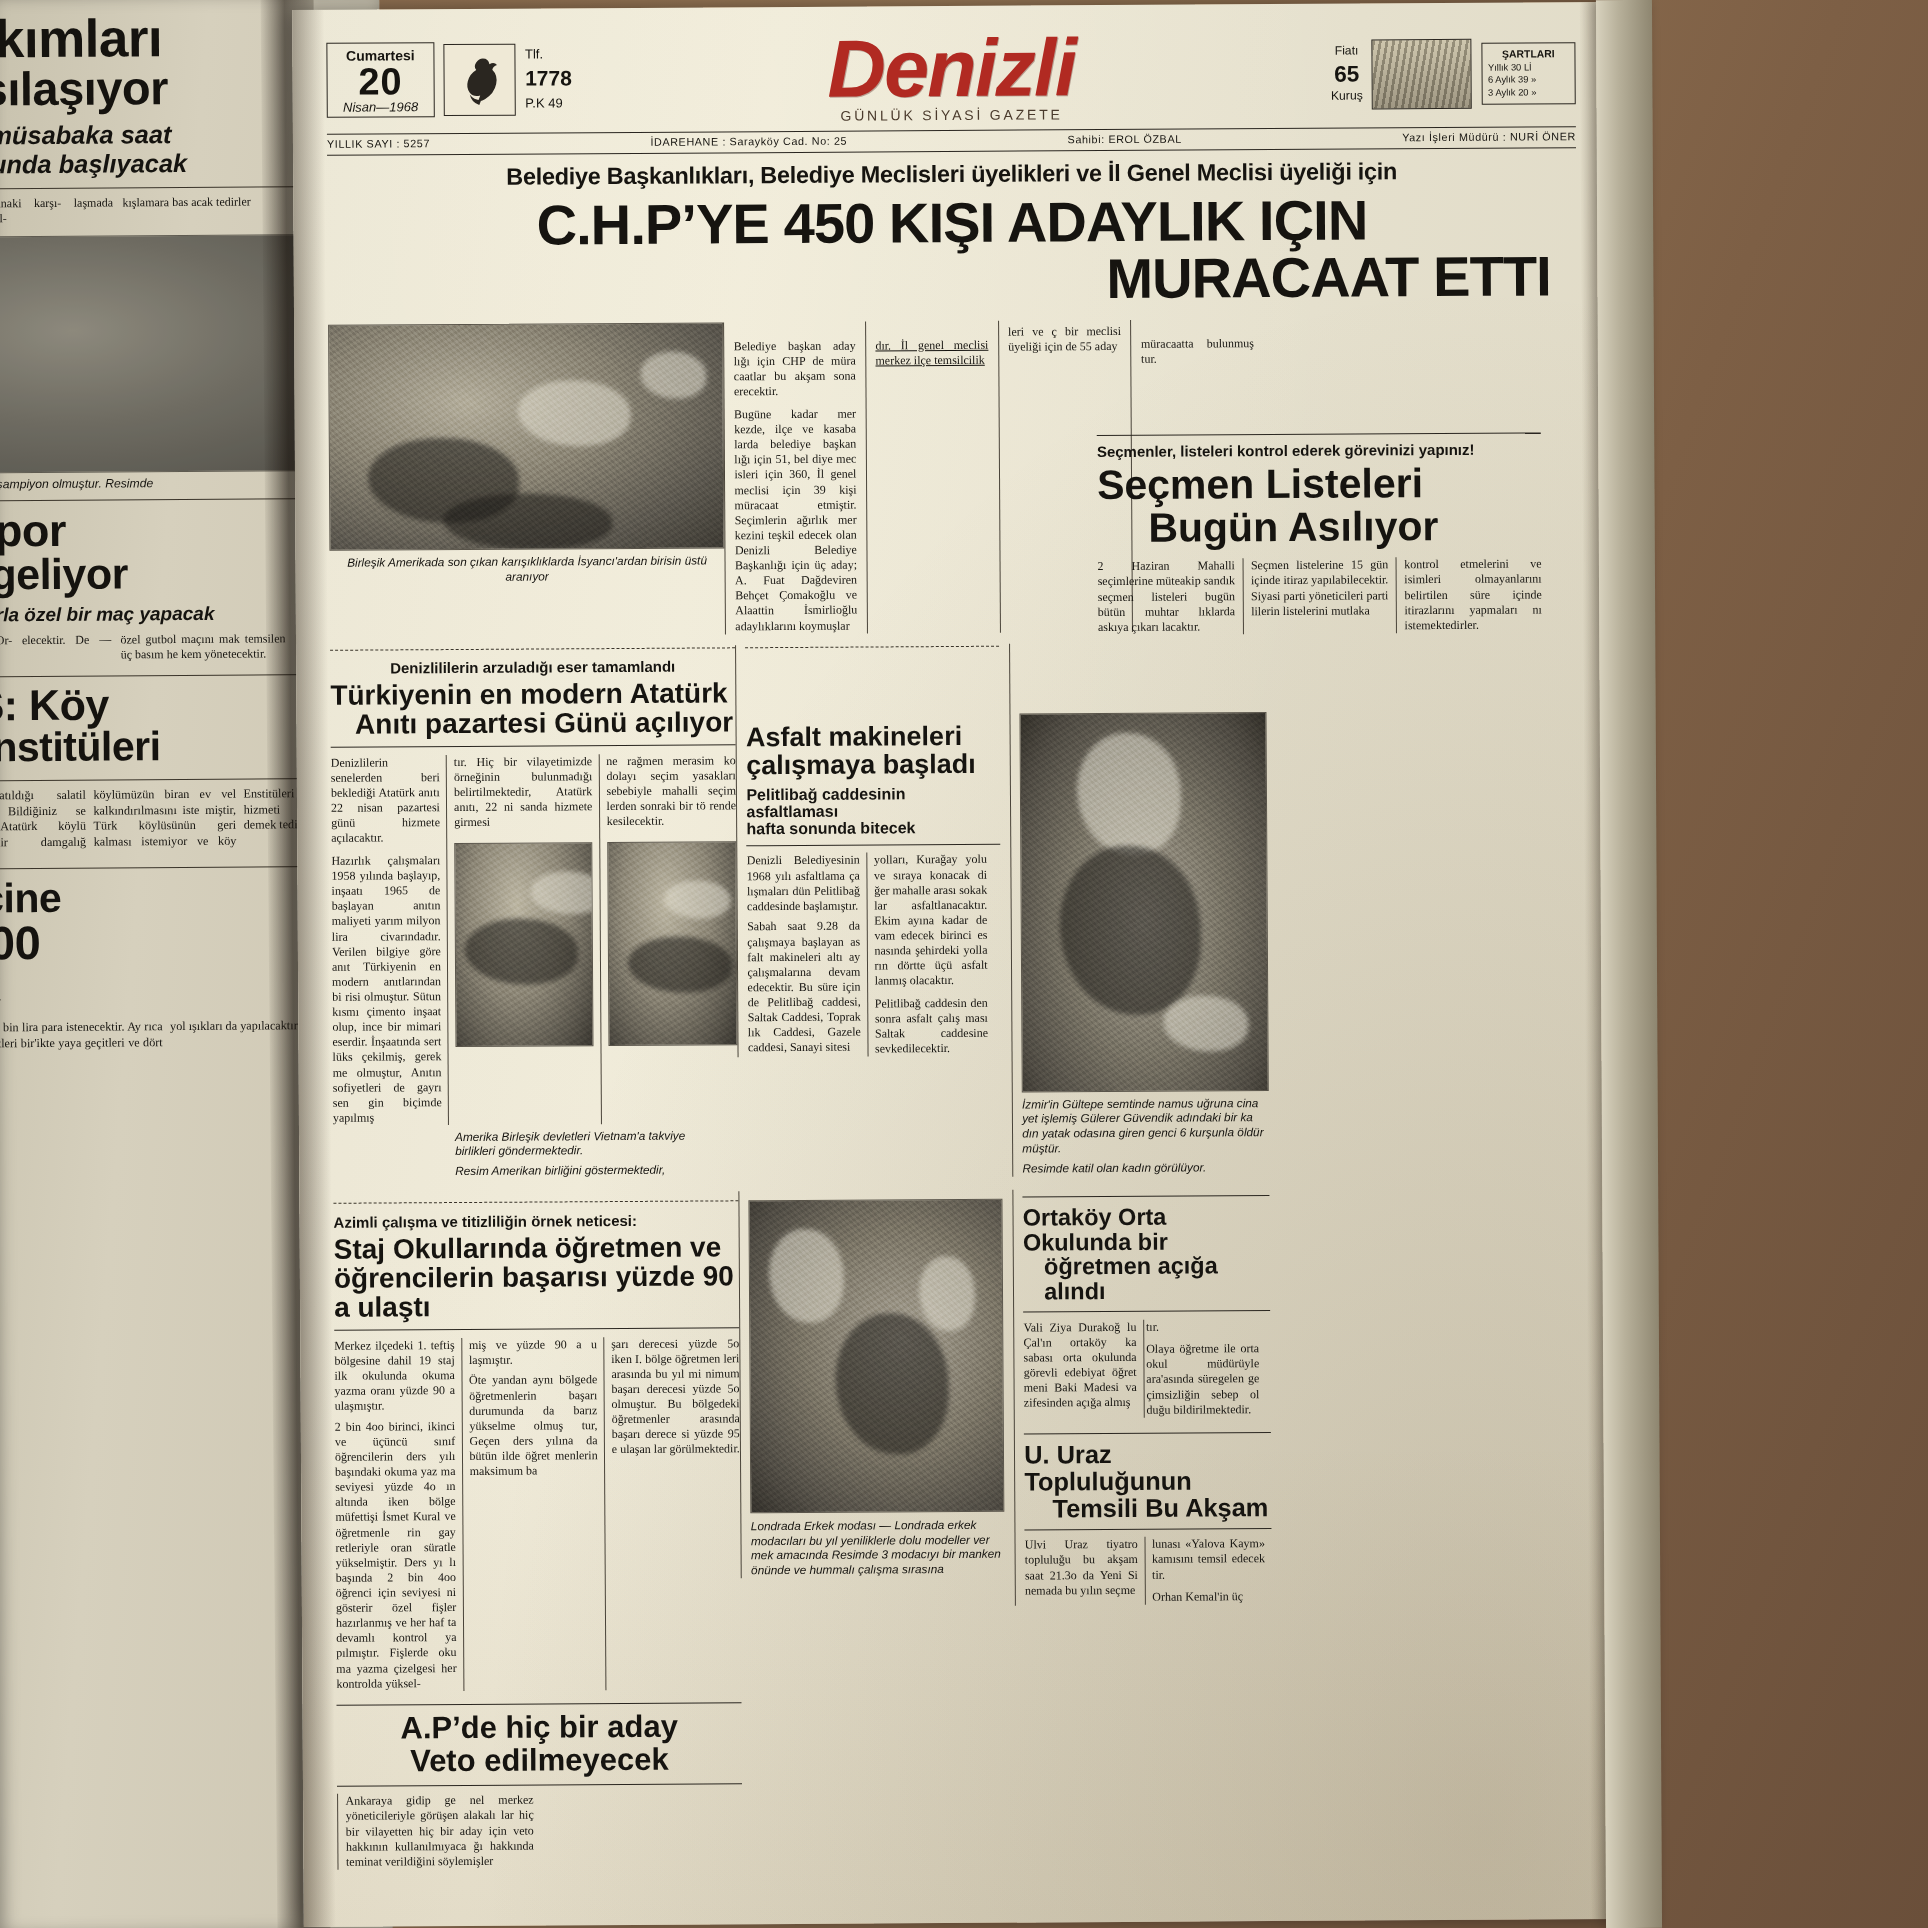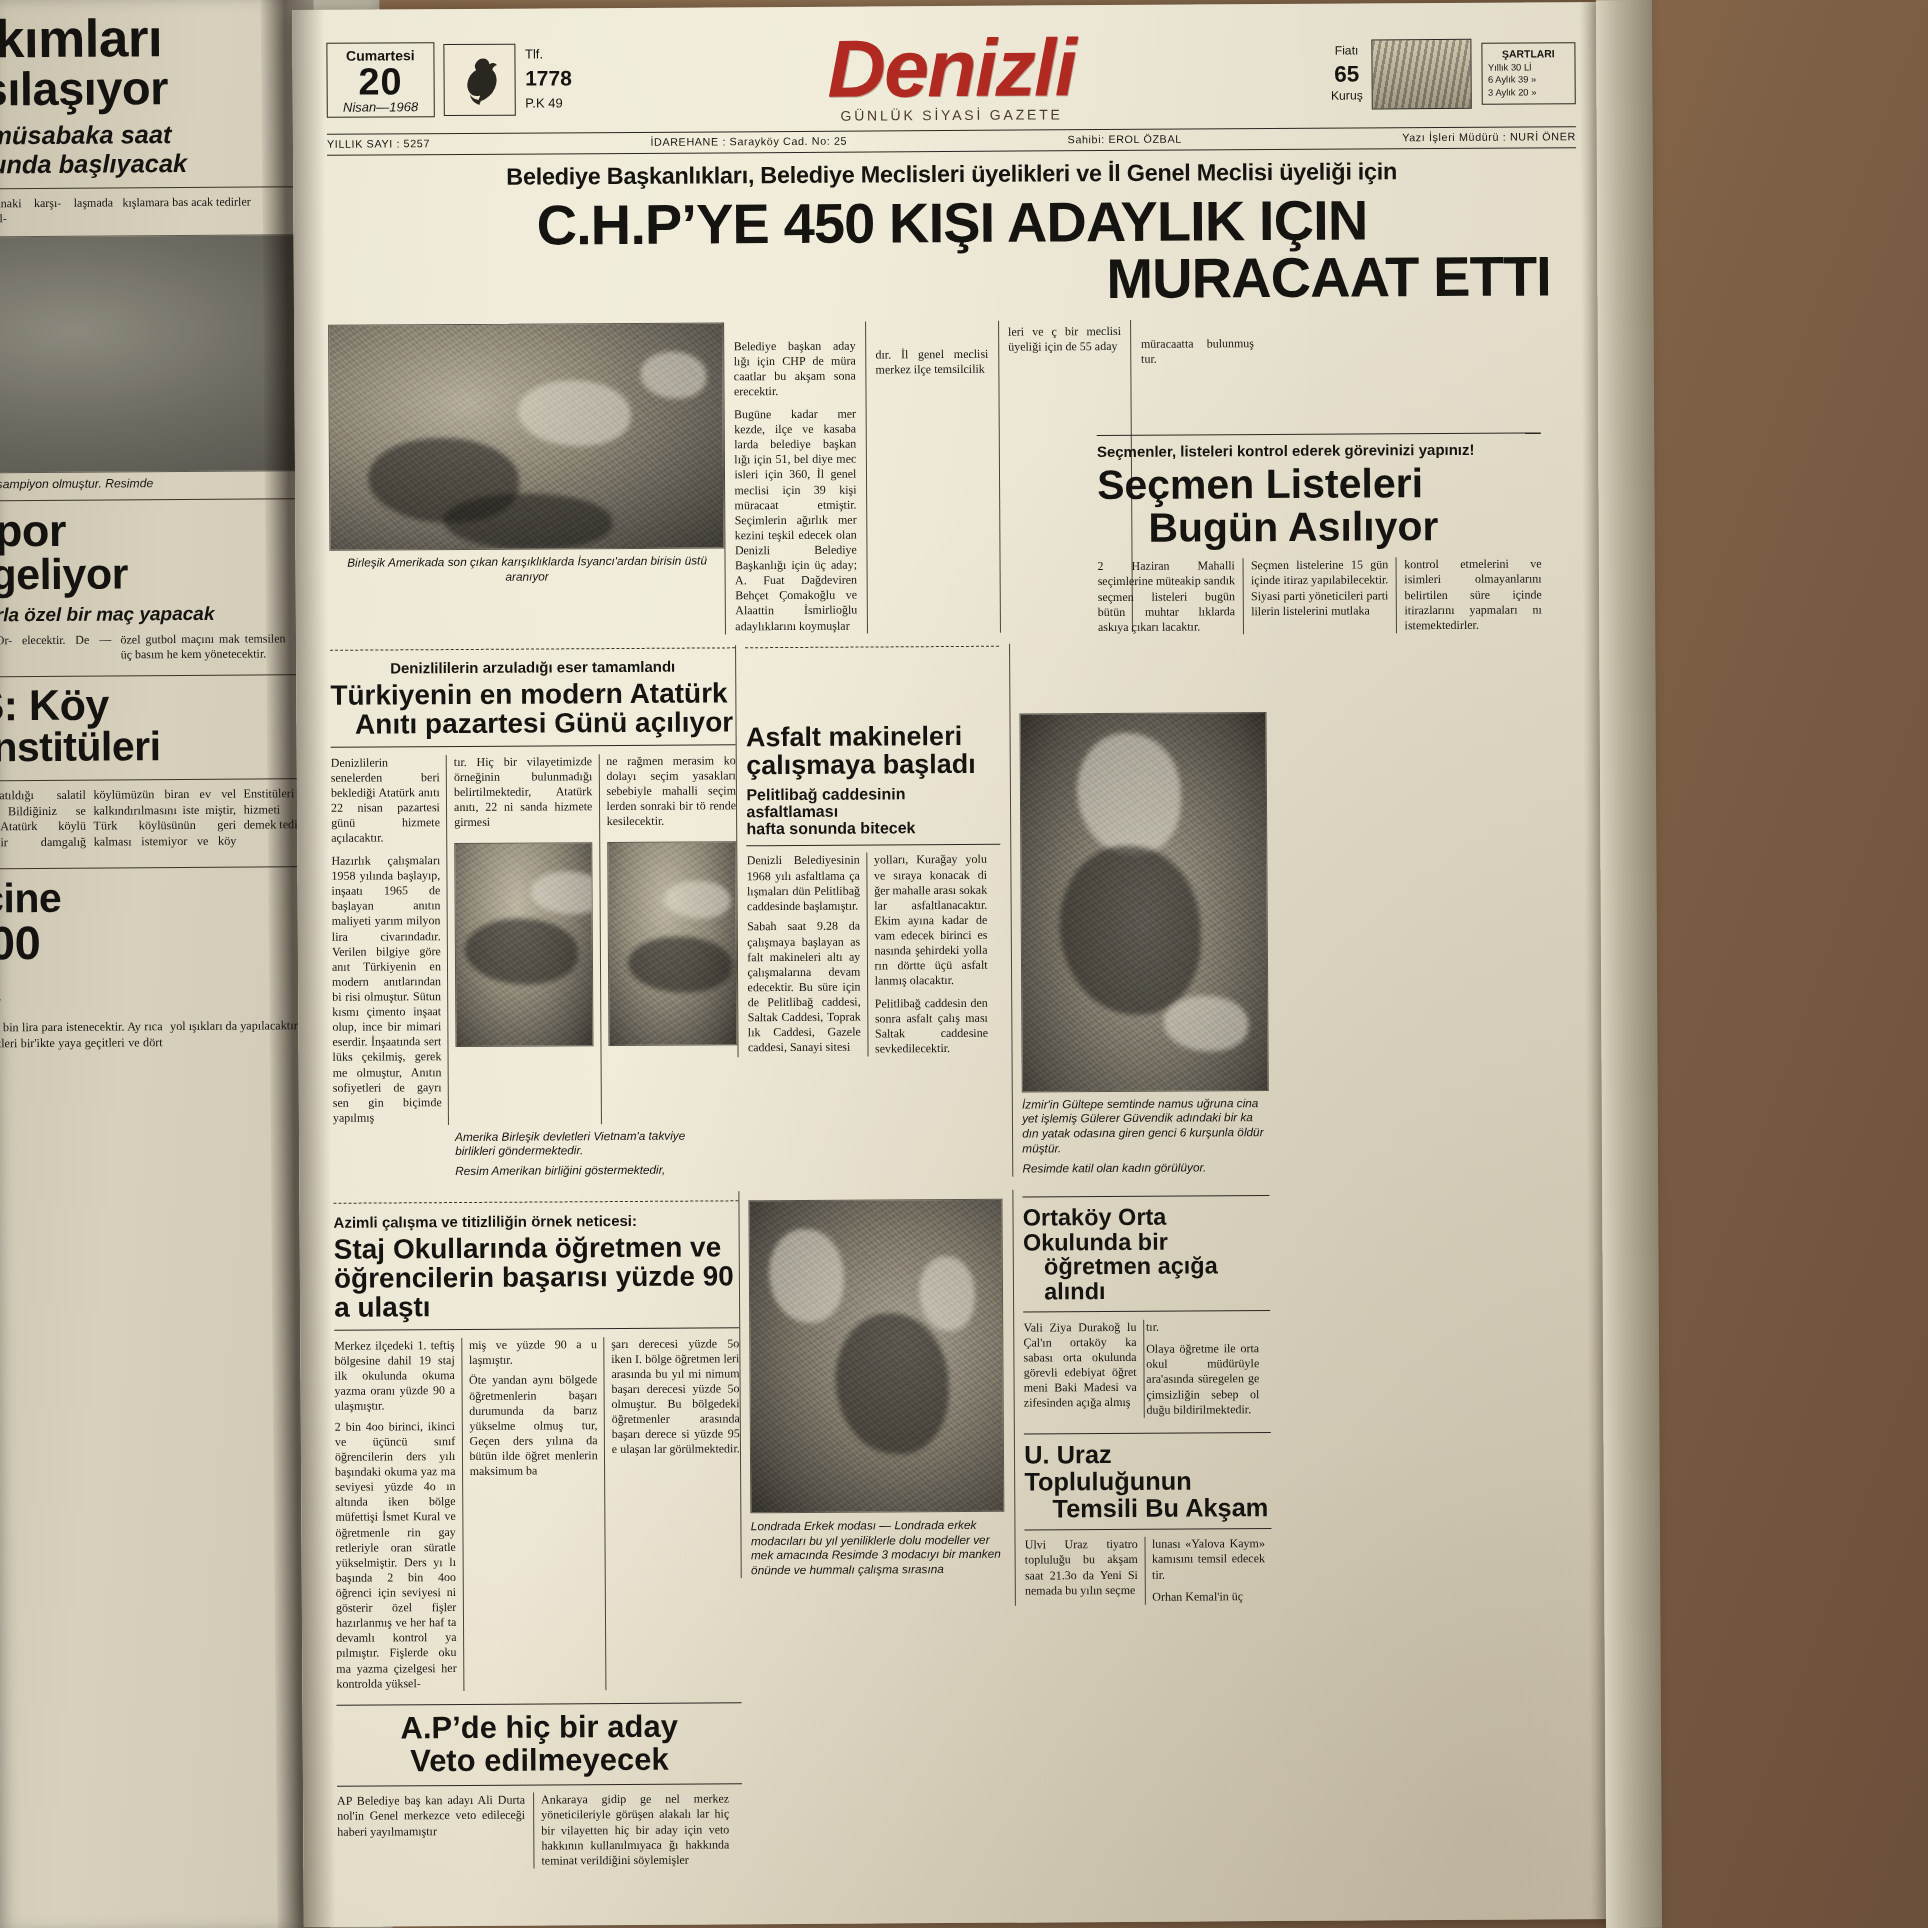--- a/index.html
+++ b/index.html
@@ -412,7 +412,7 @@
           <div class="body-text small" style="margin-top:7.5px;">Bugüne kadar mer kezde, ilçe ve kasaba larda belediye başkan lığı için 51, bel diye mec isleri için 360, İl genel meclisi için 39 kişi müracaat etmiştir. Seçimlerin ağırlık mer kezini teşkil edecek olan Denizli Belediye Başkanlığı için üç aday; A. Fuat Dağdeviren Behçet Çomakoğlu ve Alaattin İsmirlioğlu adaylıklarını koymuşlar</div>
         </div>
         <div style="width:113px; padding:0 9.4px;" class="colrule">
-          <div class="body-text small" style="margin-top:26px;">dır. İl genel meclisi merkez ilçe temsilcilik</div>
+          <div class="body-text small" style="margin-top:17px;text-decoration:underline;">dır. İl genel meclisi merkez ilçe temsilcilik</div>
         </div>
         <div style="width:113px; padding:0 9.4px;" class="colrule">
           <div class="body-text small" style="margin-top:4px;">leri ve ç bir meclisi üyeliği için de 55 aday</div>

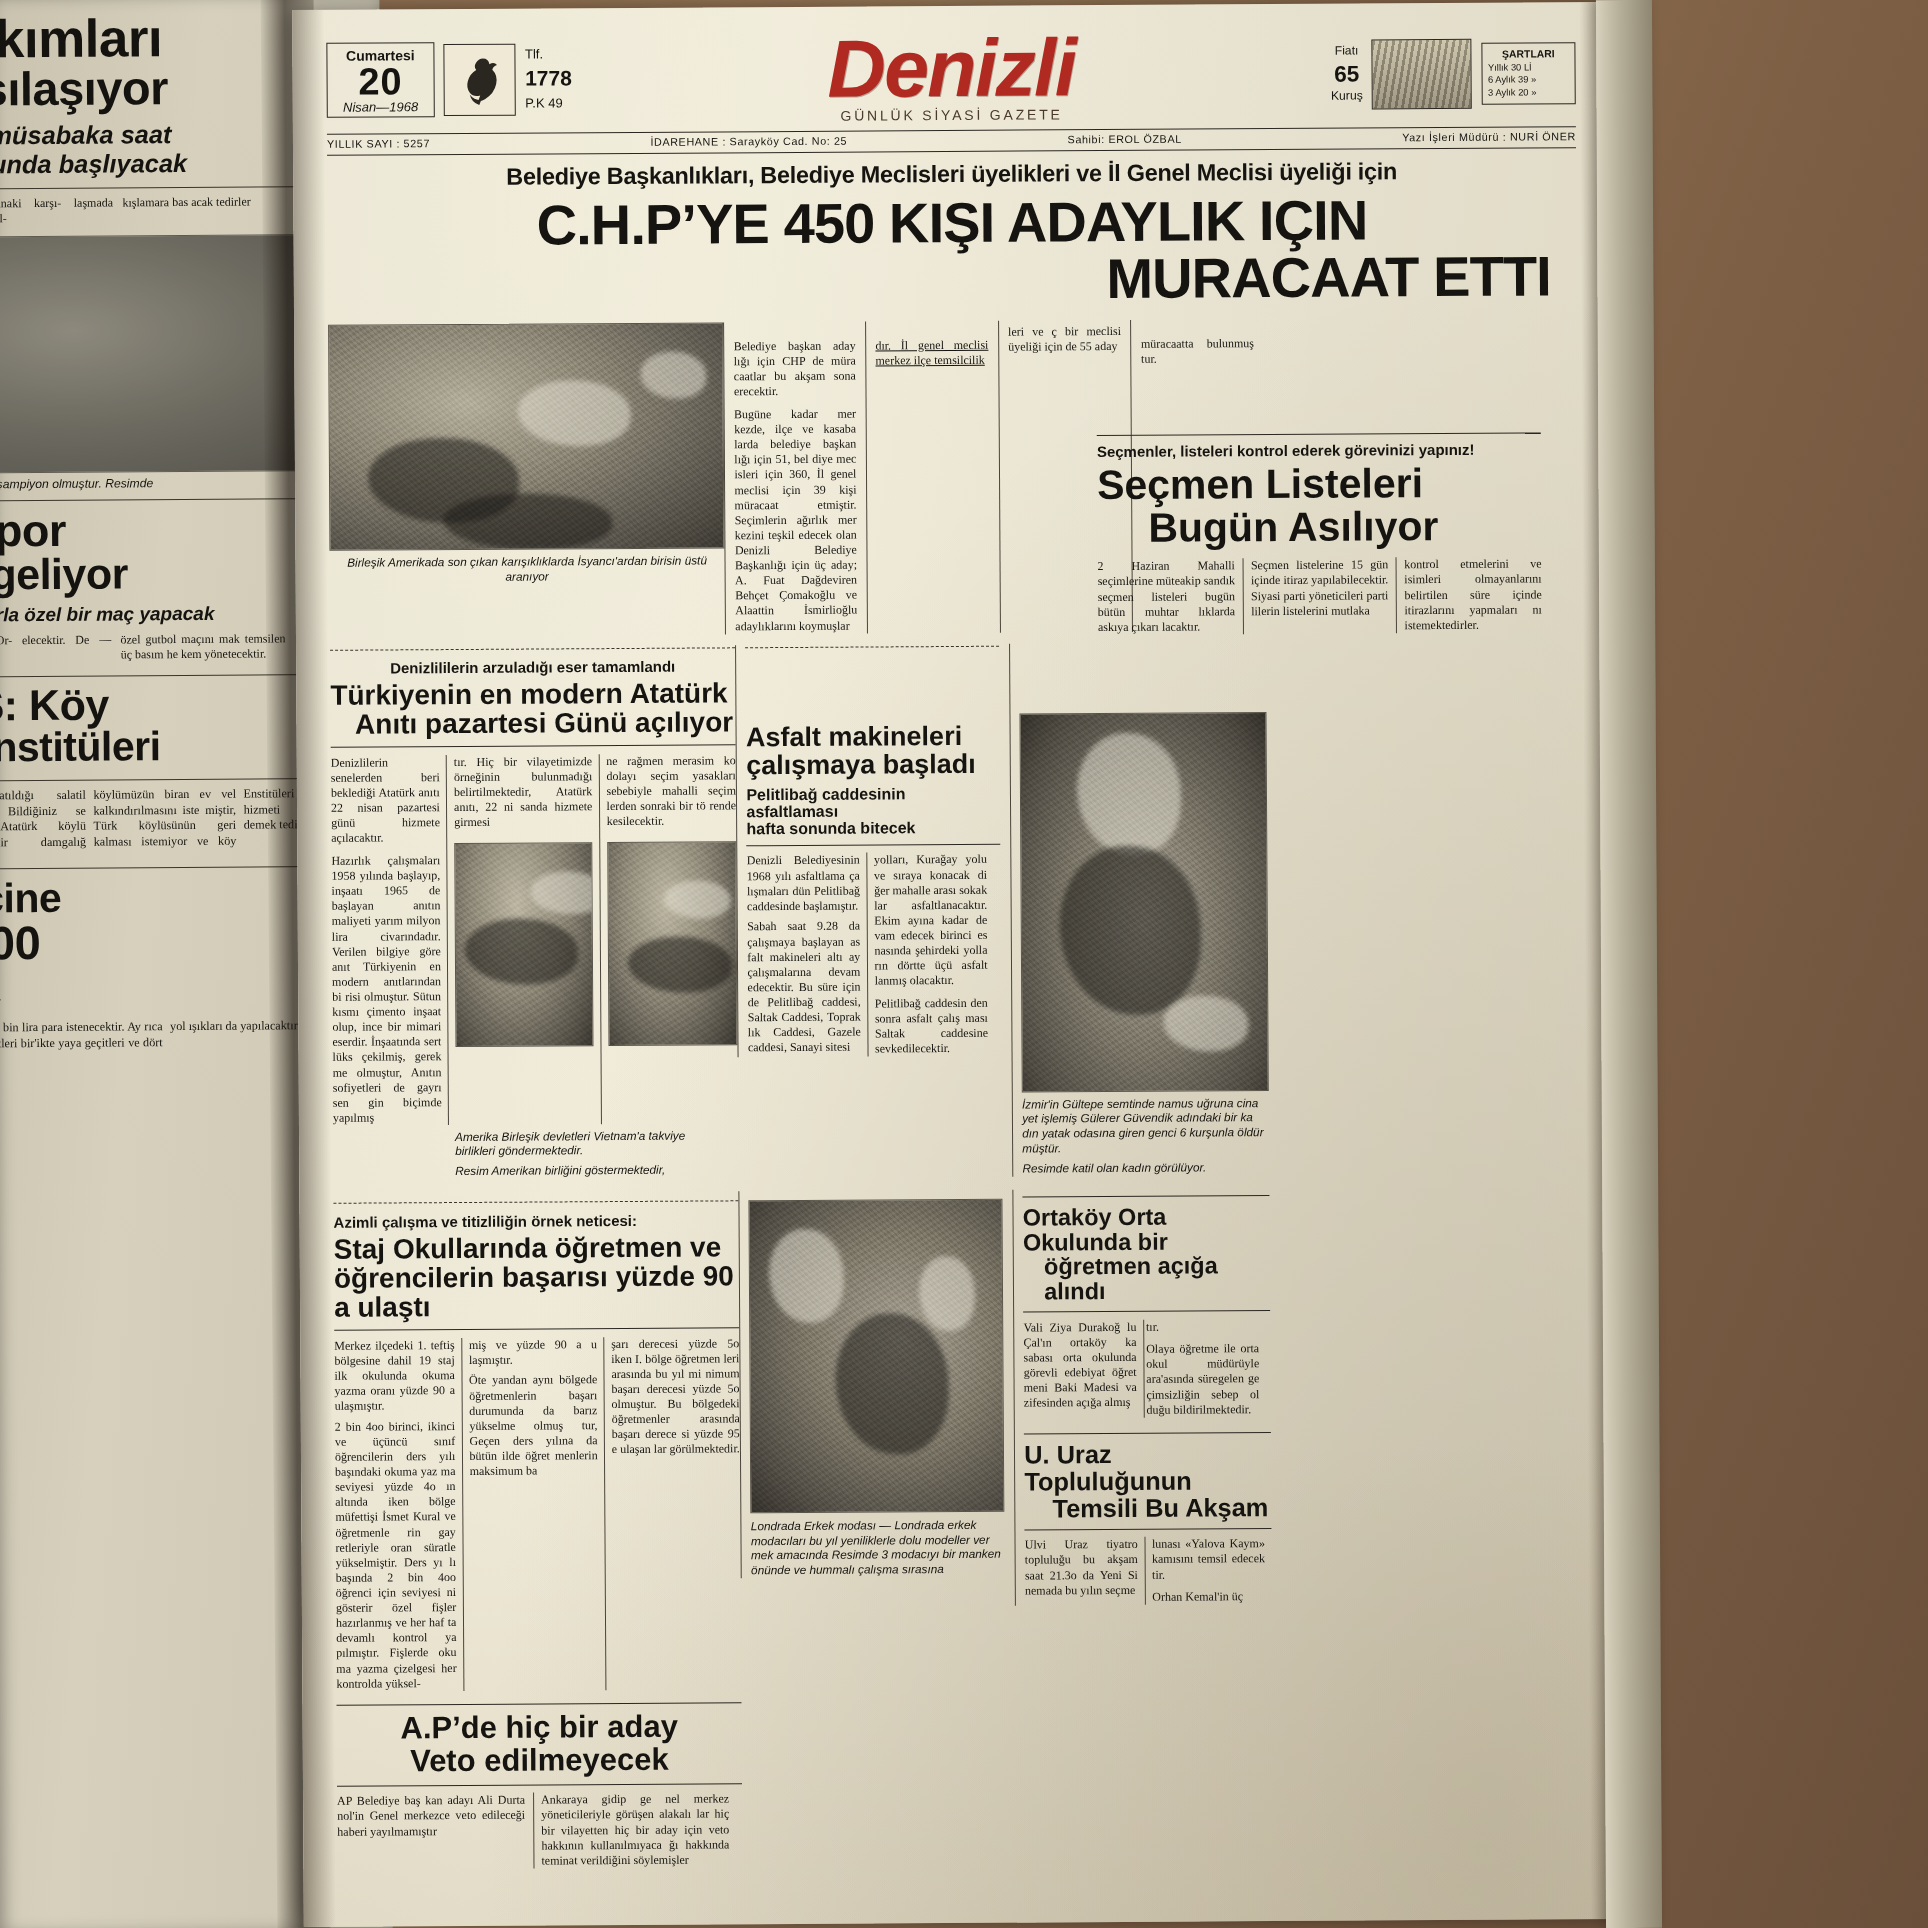--- a/index.html
+++ b/index.html
@@ -525,7 +525,6 @@
           <div class="hl-serif" style="font-size:31px; text-align:center;">Veto edilmeyecek</div>
           <div class="hr-thin"></div>
           <div class="grid">
-            <div style="width:188px; padding-right:7.5px;" class="body-text small">AP Belediye baş kan adayı Ali Durta nol'in Genel merkezce veto edileceği haberi yayılmamıştır</div>
             <div style="width:188px; padding-left:7.5px;" class="body-text small colrule">Ankaraya gidip ge nel merkez yöneticileriyle görüşen alakalı lar hiç bir vilayetten hiç bir aday için veto hakkının kullanılmıyaca ğı hakkında teminat verildiğini söylemişler</div>
           </div>
         </div>

